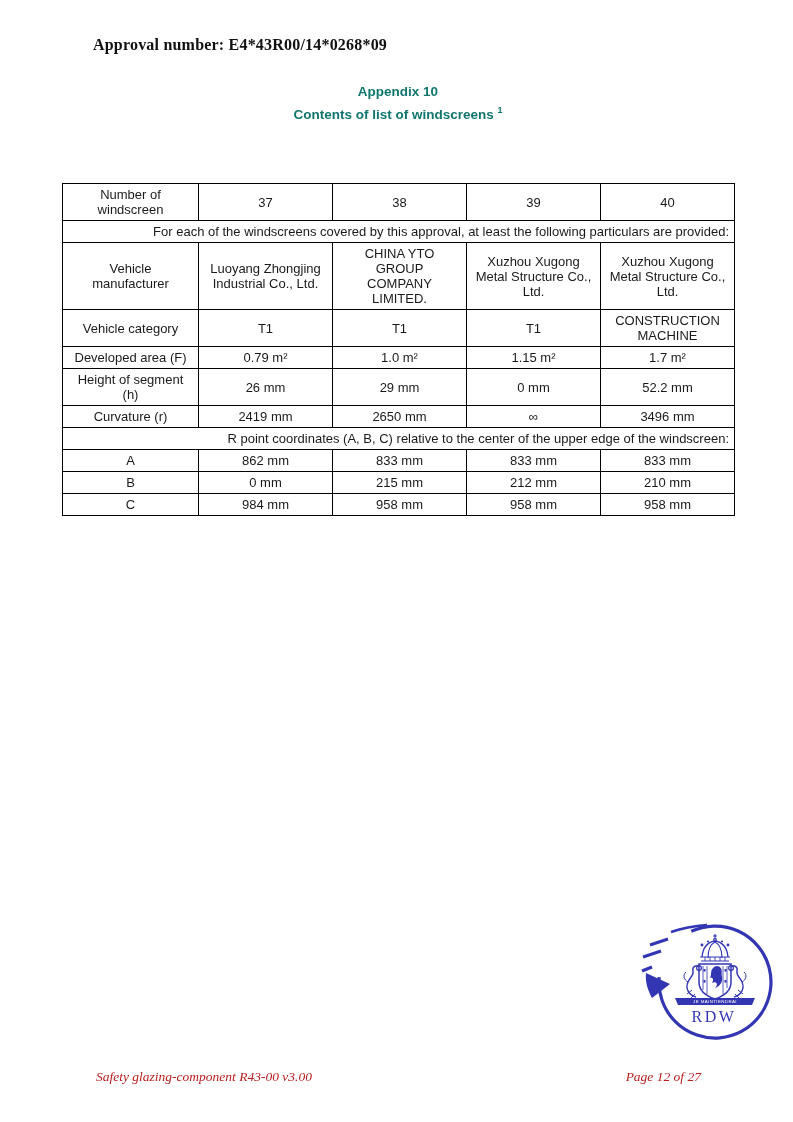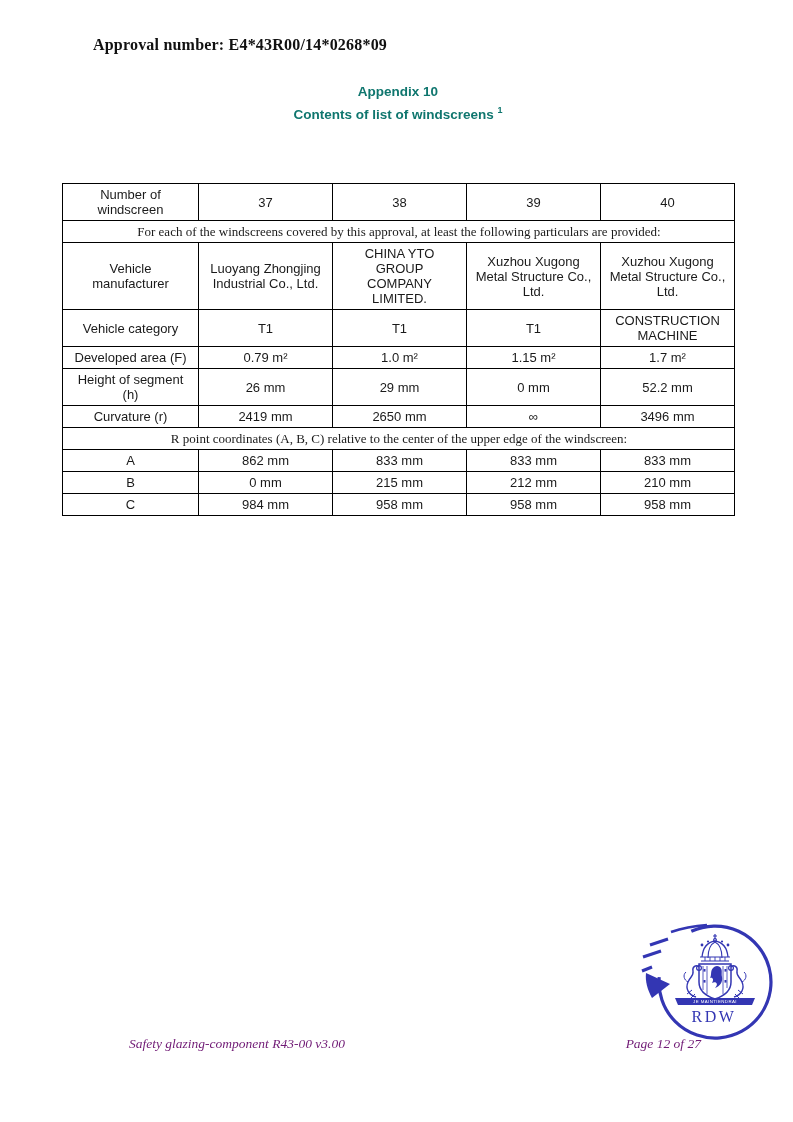--- a/index.html
+++ b/index.html
@@ -25,7 +25,7 @@
     padding:3px 5px; text-align:center; vertical-align:middle;
     color:#1a1a1a; white-space:pre-line; overflow:hidden;
   }
-  table.ws td.note { text-align:center; padding-left:6px;font-family:Liberation Serif, serif; }
+  table.ws td.note { text-align:right; padding-left:6px; }
   .footer-left, .footer-right {
     position:absolute; top:1036px; font-family:"Liberation Serif", serif;
     font-style:italic; font-size:13.5px; color:#701a75;margin-left:33px;

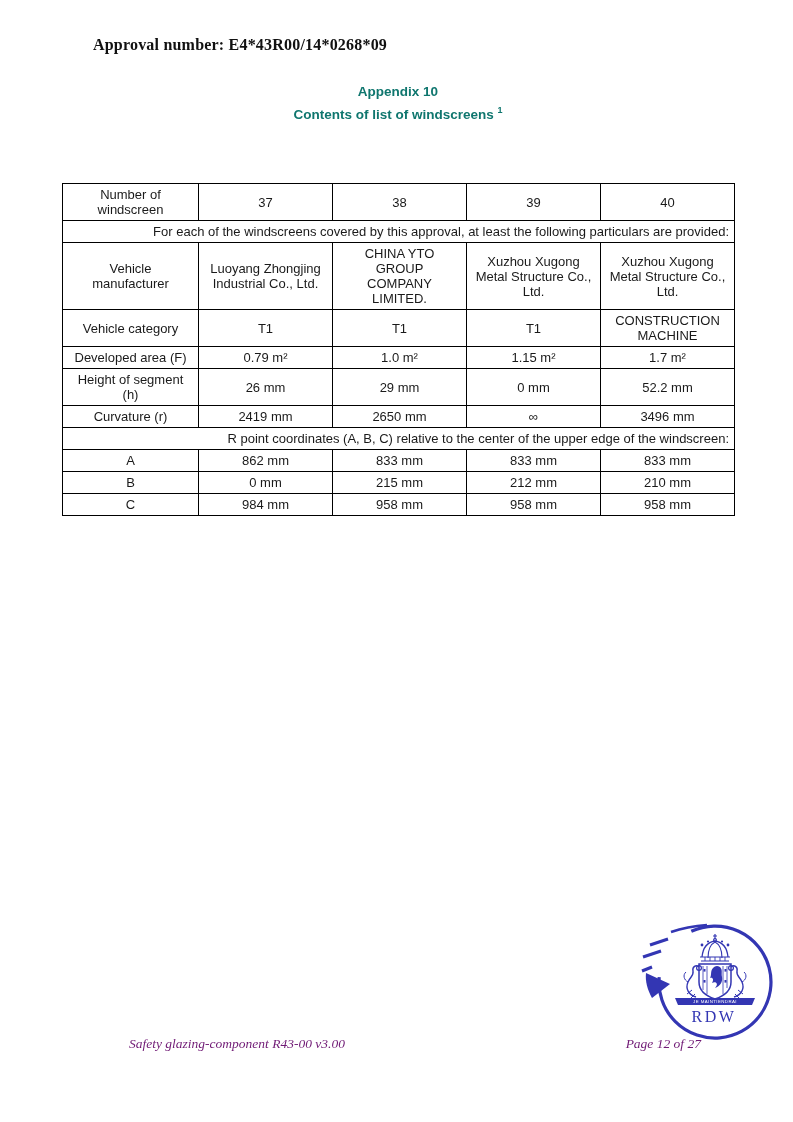--- a/index.html
+++ b/index.html
@@ -27,8 +27,8 @@
   }
   table.ws td.note { text-align:right; padding-left:6px; }
   .footer-left, .footer-right {
-    position:absolute; top:1036px; font-family:"Liberation Serif", serif;
-    font-style:italic; font-size:13.5px; color:#701a75;margin-left:33px;
+    position:absolute; top:1069px; font-family:"Liberation Serif", serif;
+    font-style:italic; font-size:13.5px; color:#b91c1c;
   }
   .footer-left { left:96px; }
   .footer-right { right:92px; }

